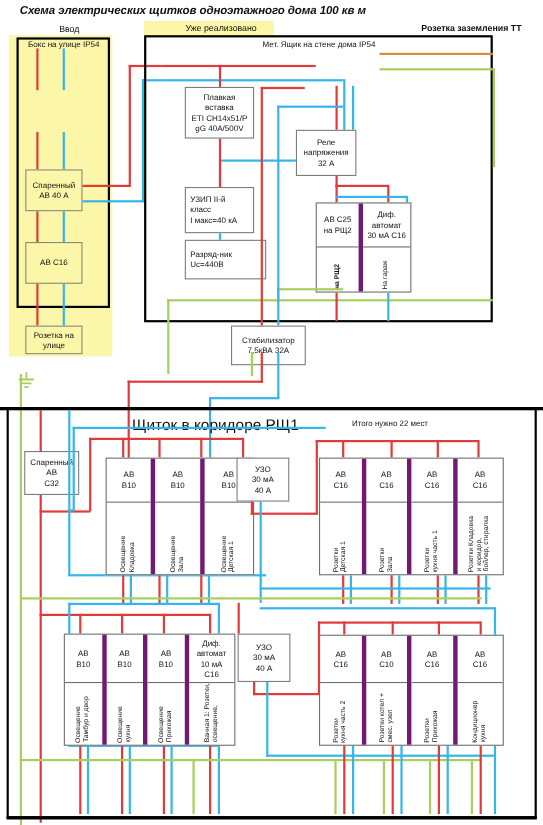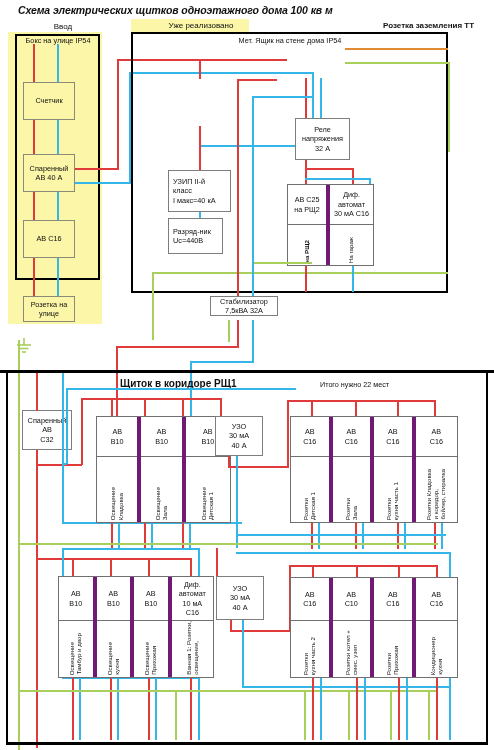--- a/index.html
+++ b/index.html
@@ -124,6 +124,12 @@
   <div class="w wh blue" style="left:199px;top:145px;width:114px;"></div>
   <div class="w wv blue" style="left:199px;top:145px;height:67px;"></div>
 
+  <div class="abs box grey" style="left:168px;top:79px;width:63px;height:47px;">
+    <span>Плавкая</span>
+    <span>вставка</span>
+    <span>ETI CH14x51/P</span>
+    <span>gG 40A/500V</span>
+  </div>
   <div class="w wv red" style="left:199px;top:126px;height:44px;"></div>
 
   <div class="abs box grey" style="left:168px;top:170px;width:63px;height:42px;align-items:flex-start;padding-left:4px;">

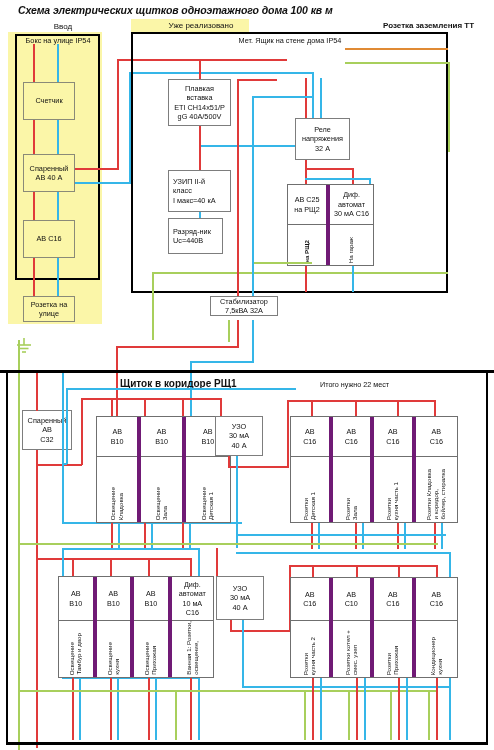--- a/index.html
+++ b/index.html
@@ -80,9 +80,6 @@
   <div class="w wh blue" style="left:57px;top:266px;width:0px;"></div>
   <div class="w wv blue" style="left:57px;top:268px;height:28px;"></div>
 
-  <div class="abs box on-yellow" style="left:23px;top:82px;width:52px;height:38px;">
-    <span>Счетчик</span>
-  </div>
 
   <div class="abs box on-yellow" style="left:23px;top:154px;width:52px;height:38px;">
     <span>Спаренный</span>

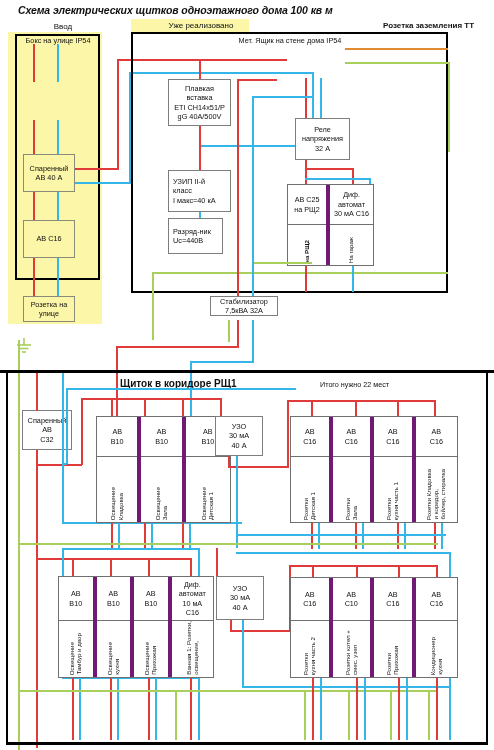--- a/index.html
+++ b/index.html
@@ -151,7 +151,7 @@
   <div class="w wh green" style="left:345px;top:62px;width:103px;"></div>
   <div class="w wv green" style="left:448px;top:62px;height:90px;"></div>
 
-  <div class="abs box grey" style="left:295px;top:118px;width:55px;height:42px;">
+  <div class="abs box grey" style="left:269px;top:118px;width:55px;height:42px;">
     <span>Реле</span>
     <span>напряжения</span>
     <span>32 А</span>

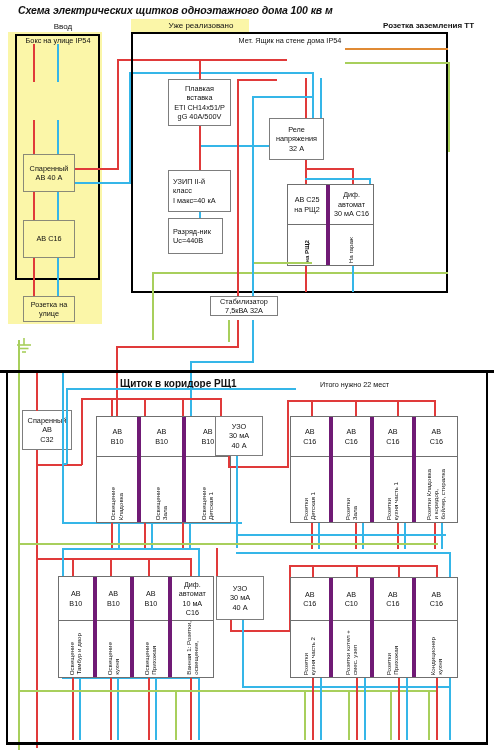--- a/index.html
+++ b/index.html
@@ -136,7 +136,7 @@
   </div>
   <div class="w wv blue" style="left:199px;top:212px;height:35px;"></div>
 
-  <div class="abs box grey" style="left:168px;top:218px;width:55px;height:36px;align-items:flex-start;padding-left:4px;text-align:center;">
+  <div class="abs box grey" style="left:168px;top:218px;width:74px;height:36px;align-items:flex-start;padding-left:4px;text-align:center;">
     <span>Разряд-ник</span>
     <span>Uc=440В</span>
   </div>

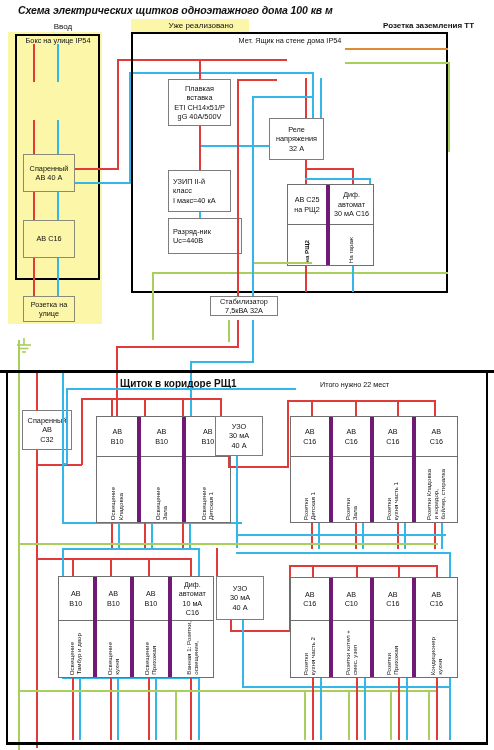--- a/index.html
+++ b/index.html
@@ -194,7 +194,7 @@
   <div class="w wv blue" style="left:252px;top:96px;height:200px;"></div>
   <div class="w wh blue" style="left:252px;top:96px;width:60px;"></div>
 
-  <div class="abs box grey" style="left:210px;top:296px;width:68px;height:20px;">
+  <div class="abs box grey" style="left:210px;top:296px;width:68px;height:36px;">
     <span>Стабилизатор</span>
     <span>7,5кВА  32А</span>
   </div>

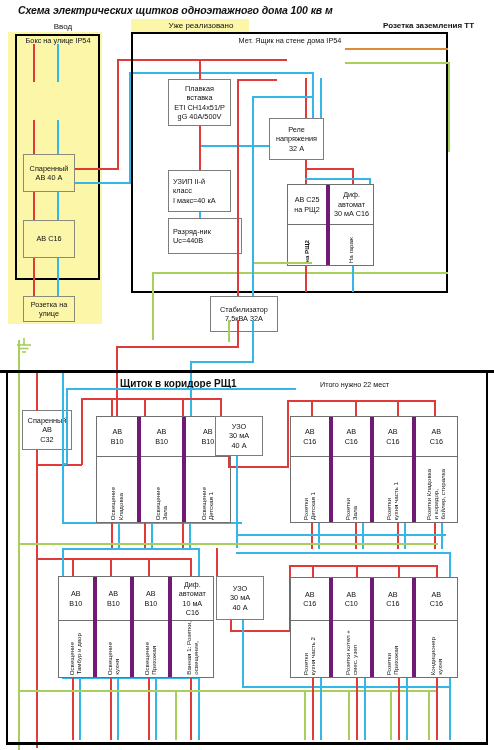--- a/index.html
+++ b/index.html
@@ -212,7 +212,7 @@
   <div class="w wh blk" style="left:0px;top:370px;width:494px;height:2.5px;"></div>
 
   <div class="abs frame-black" style="left:6px;top:370px;width:482px;height:374px;"></div>
-  <div class="abs" style="left:120px;top:378px;width:160px;font-size:10px;font-weight:bold;">Щиток в коридоре  РЩ1</div>
+  <div class="abs" style="left:120px;top:378px;width:160px;font-size:14px;font-weight:normal;">Щиток в коридоре  РЩ1</div>
   <div class="abs" style="left:320px;top:380px;width:150px;font-size:7.2px;">Итого нужно 22 мест</div>
 
   <div class="abs box grey" style="left:22px;top:410px;width:50px;height:40px;">

